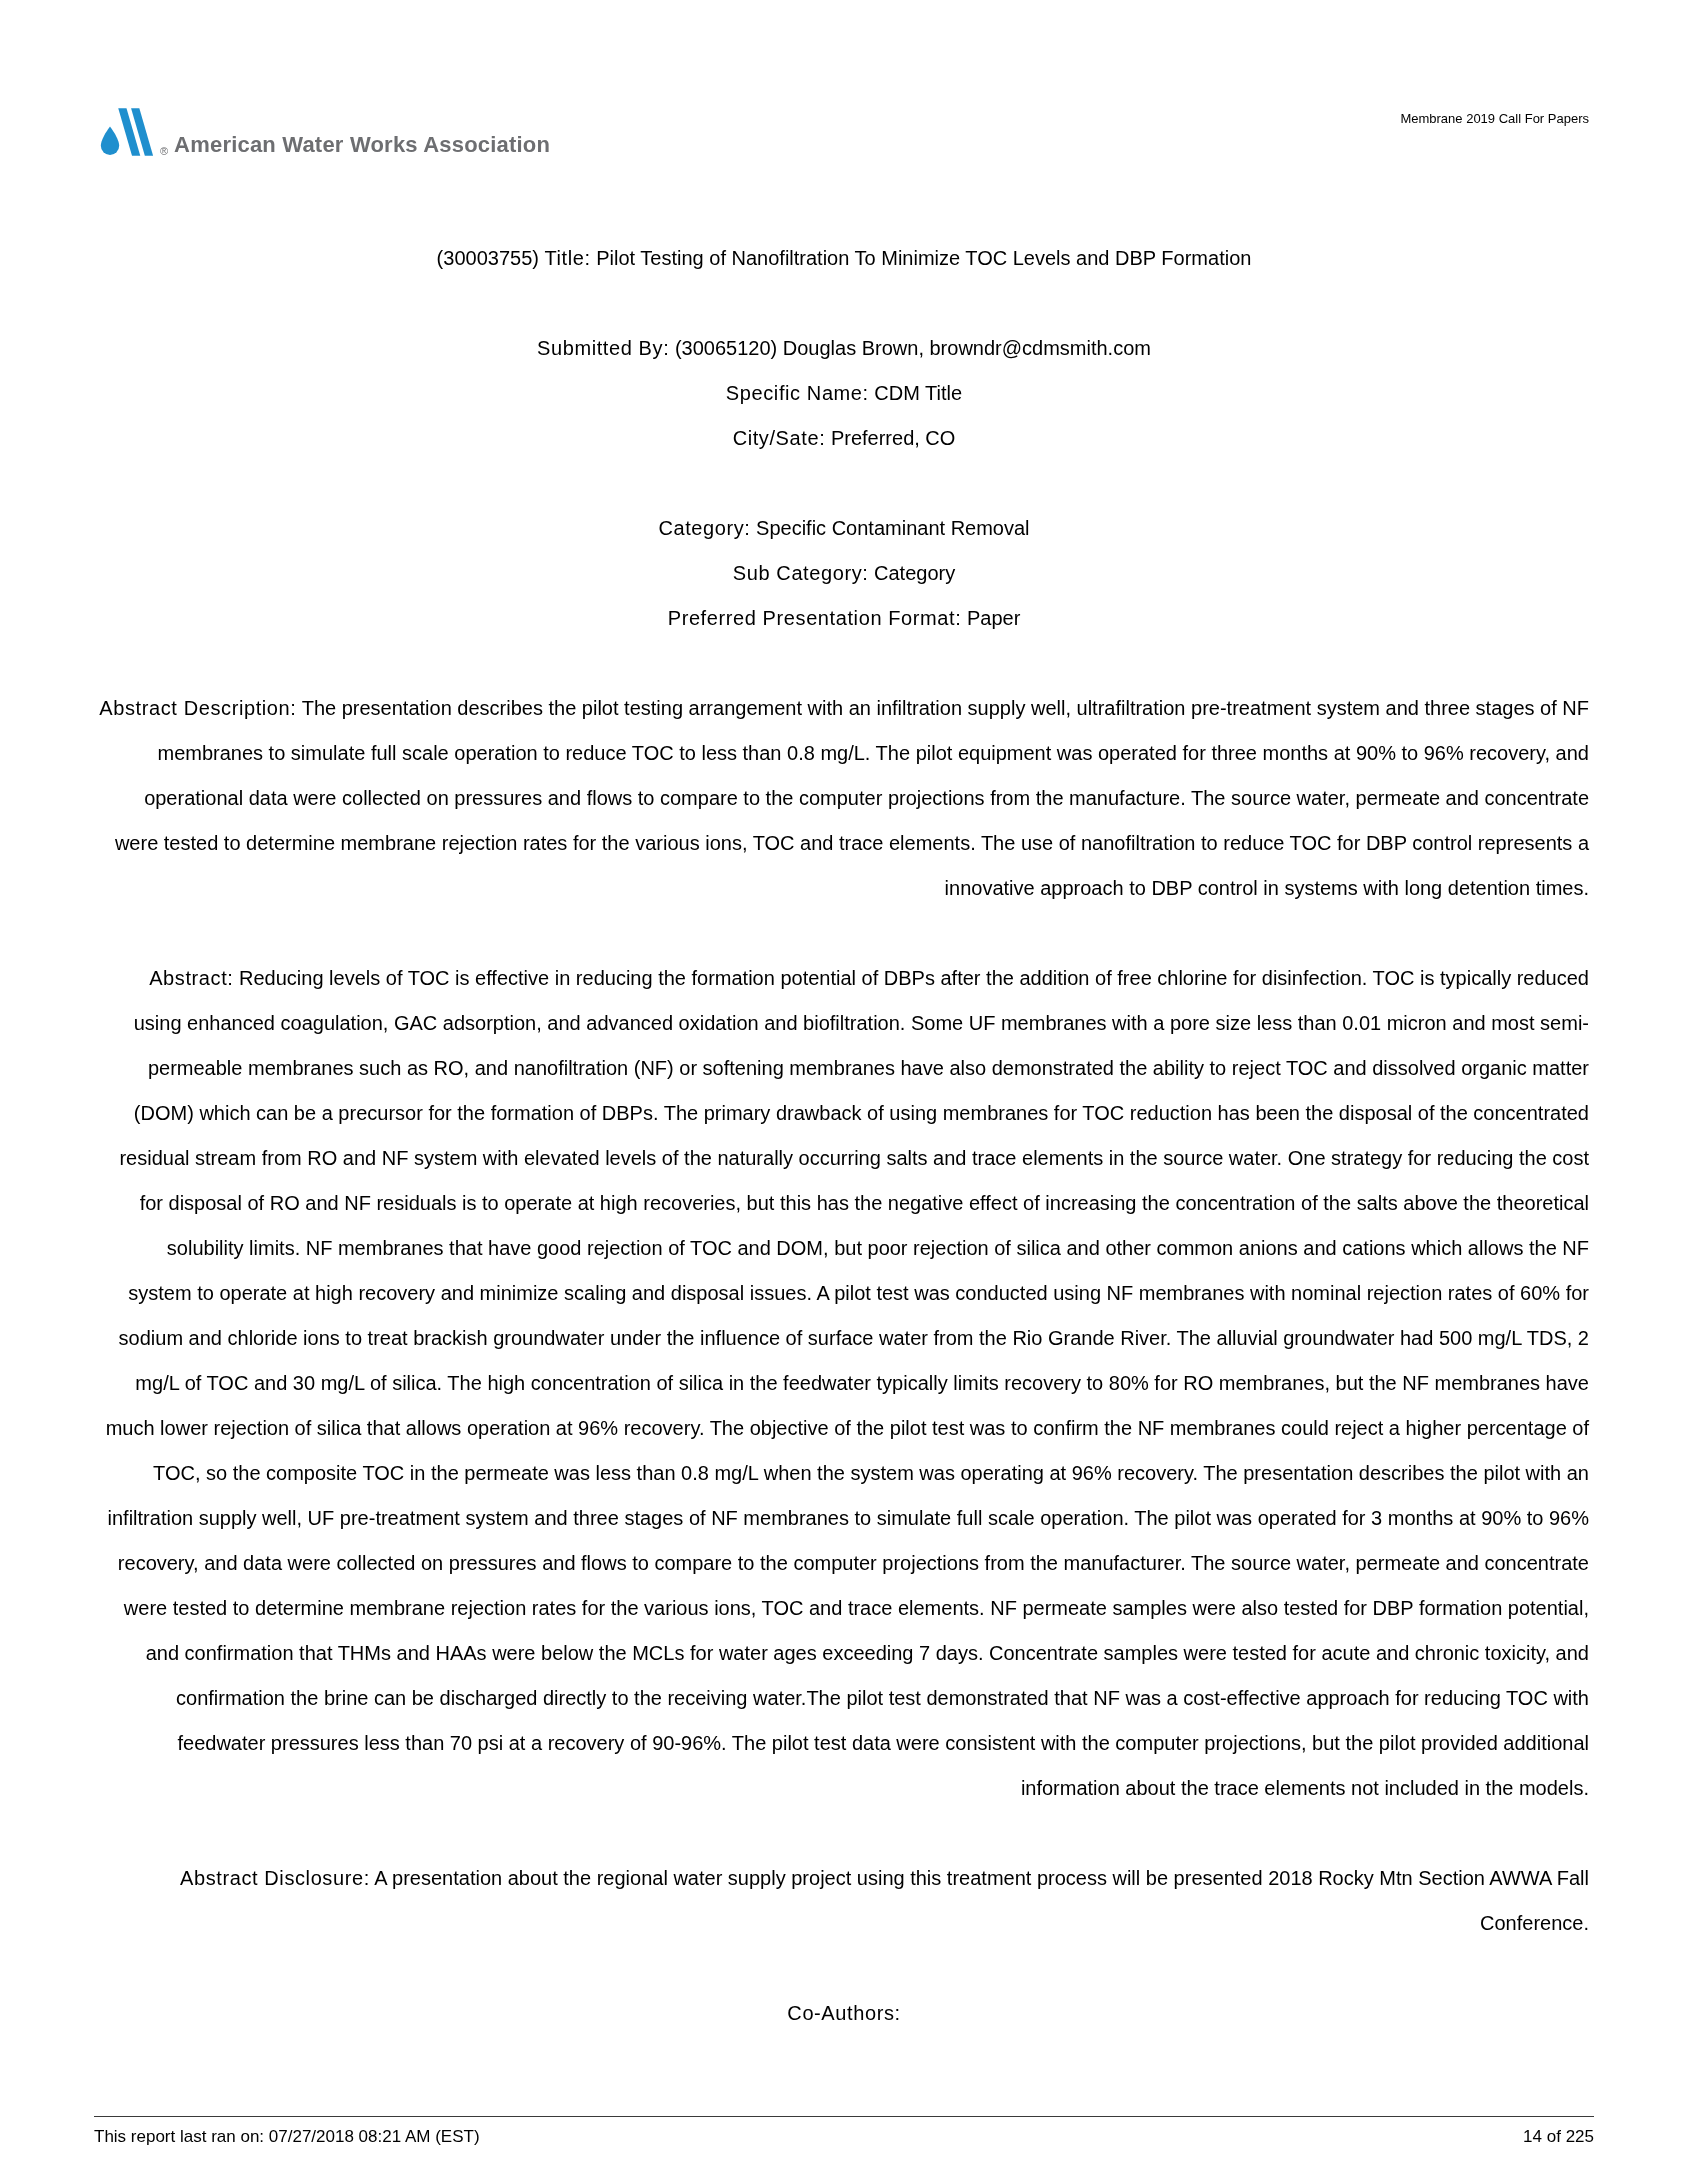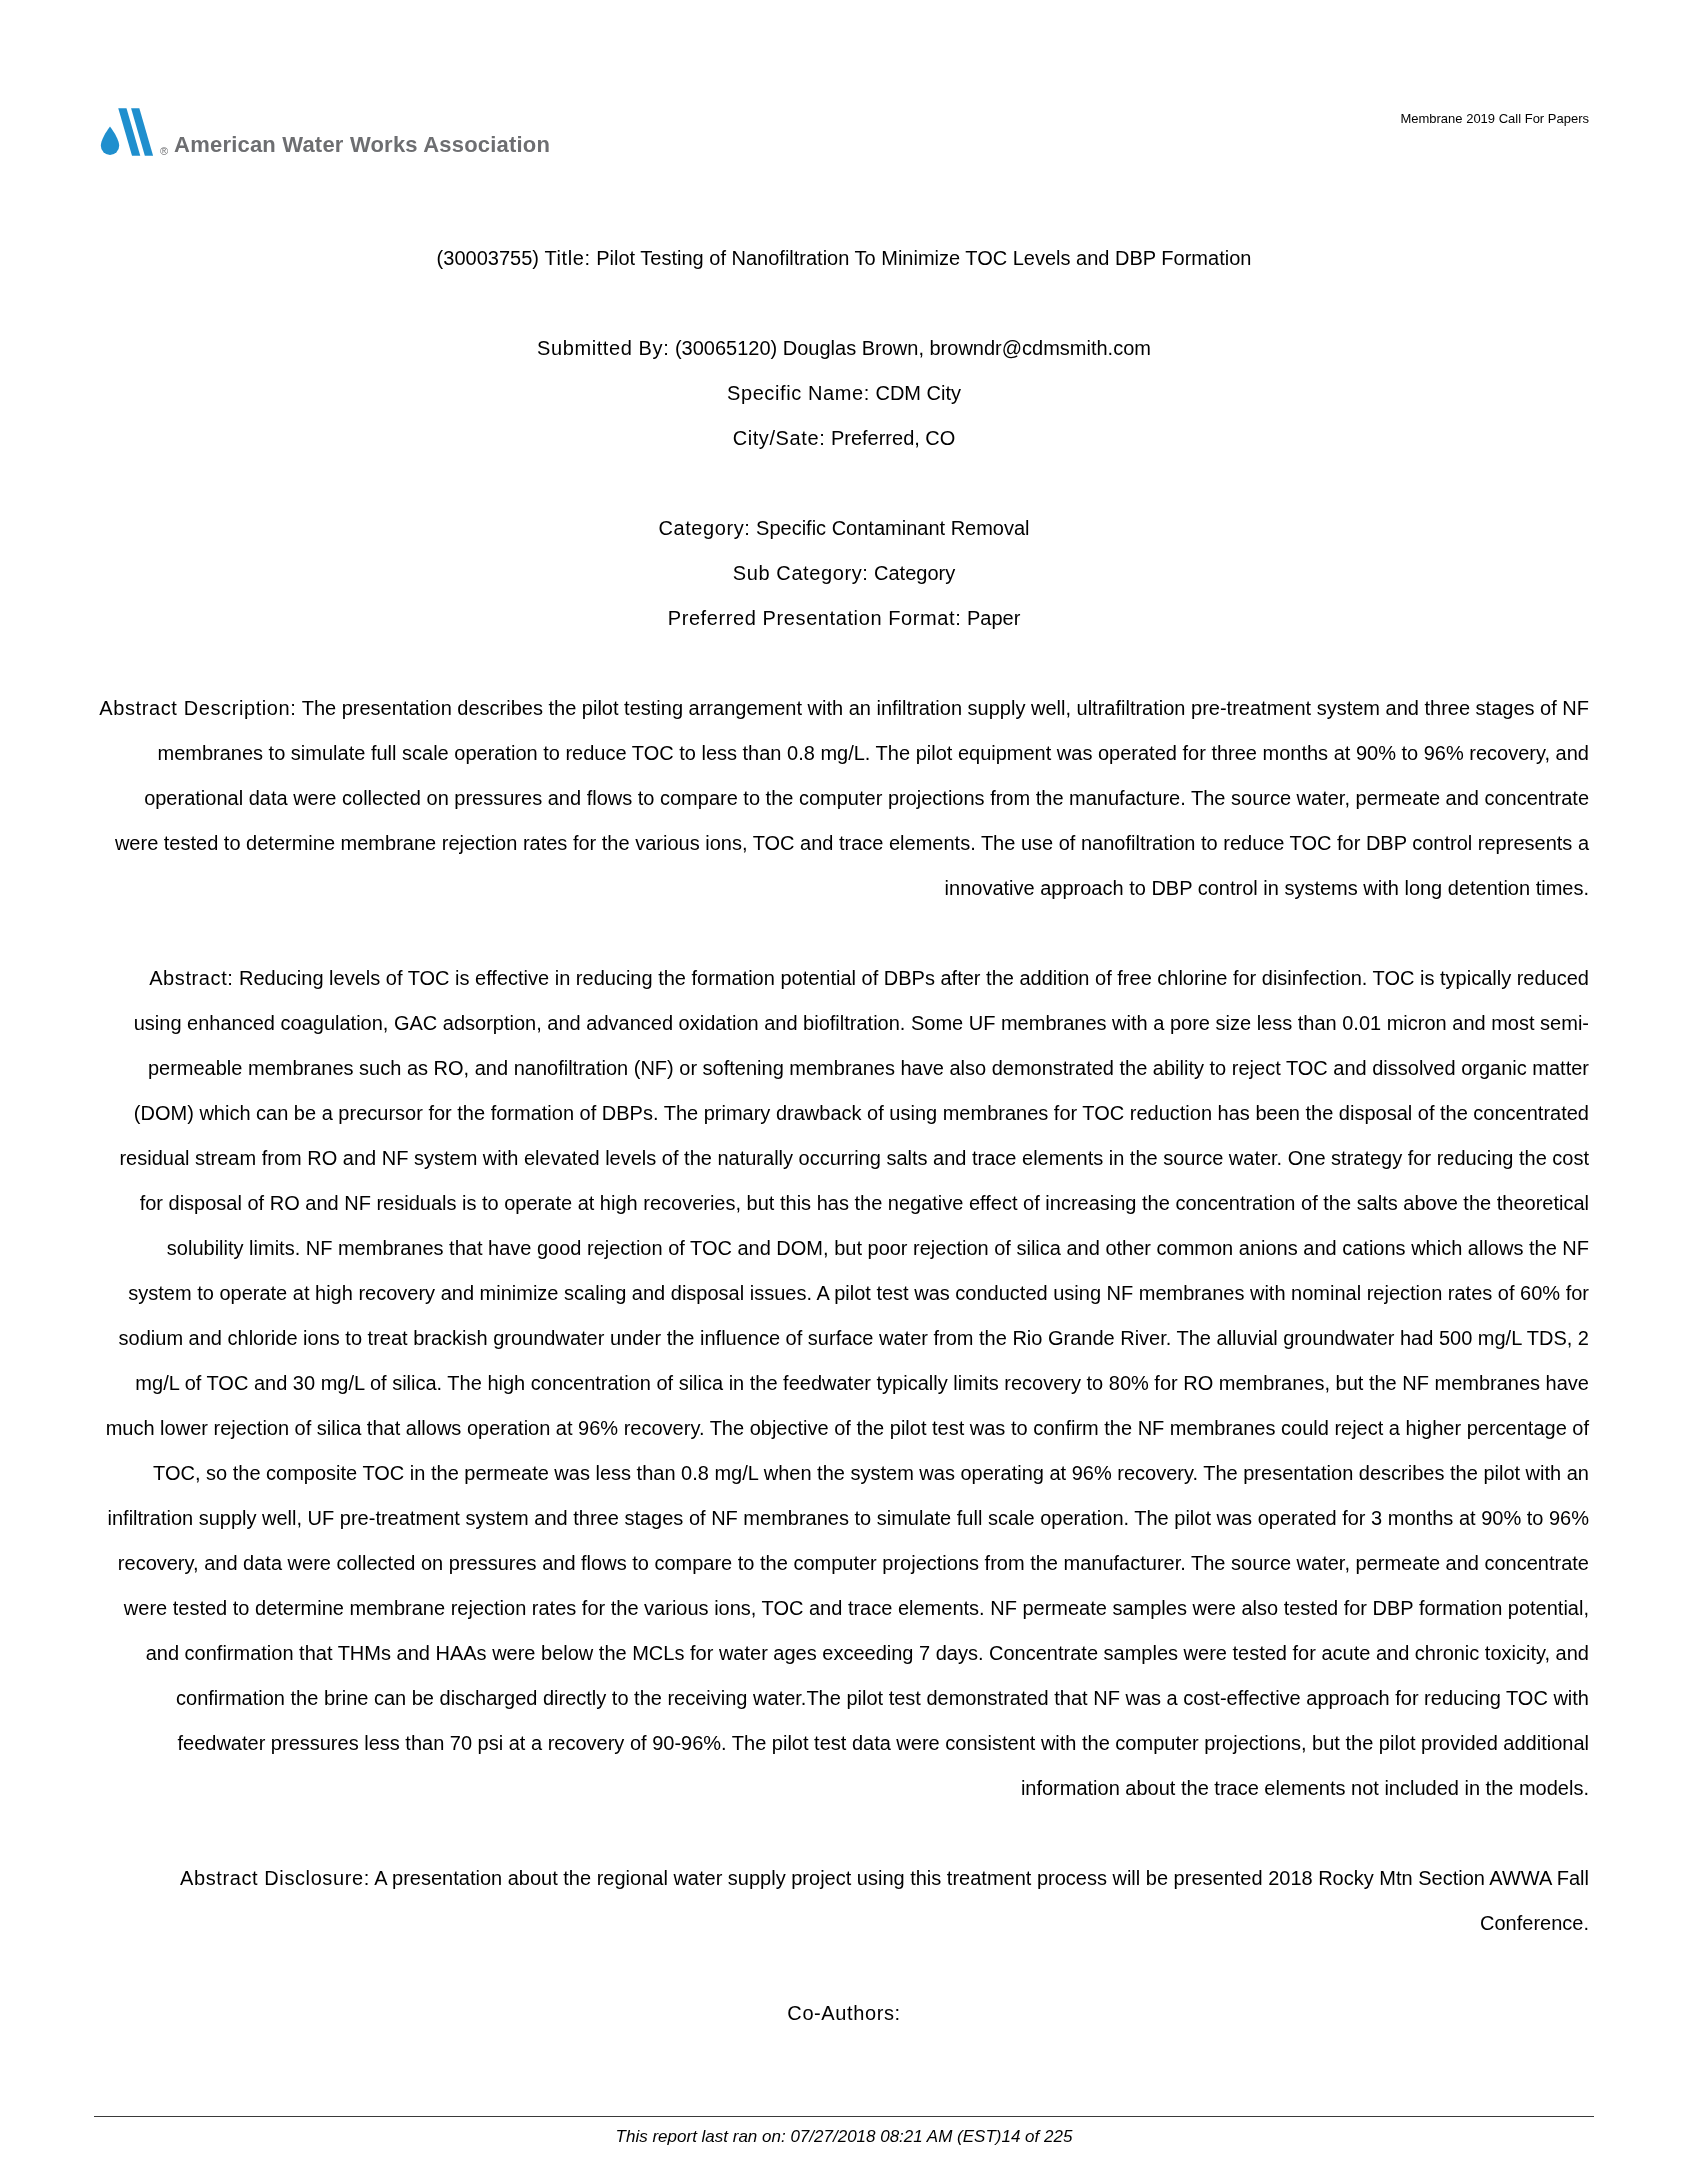--- a/index.html
+++ b/index.html
@@ -86,7 +86,7 @@
     </div>
     <div class="line">
       <span class="label">Specific Name:</span>
-      <span>CDM City</span>
+      <span>CDM Title</span>
     </div>
     <div class="line">
       <span class="label">City/Sate:</span>

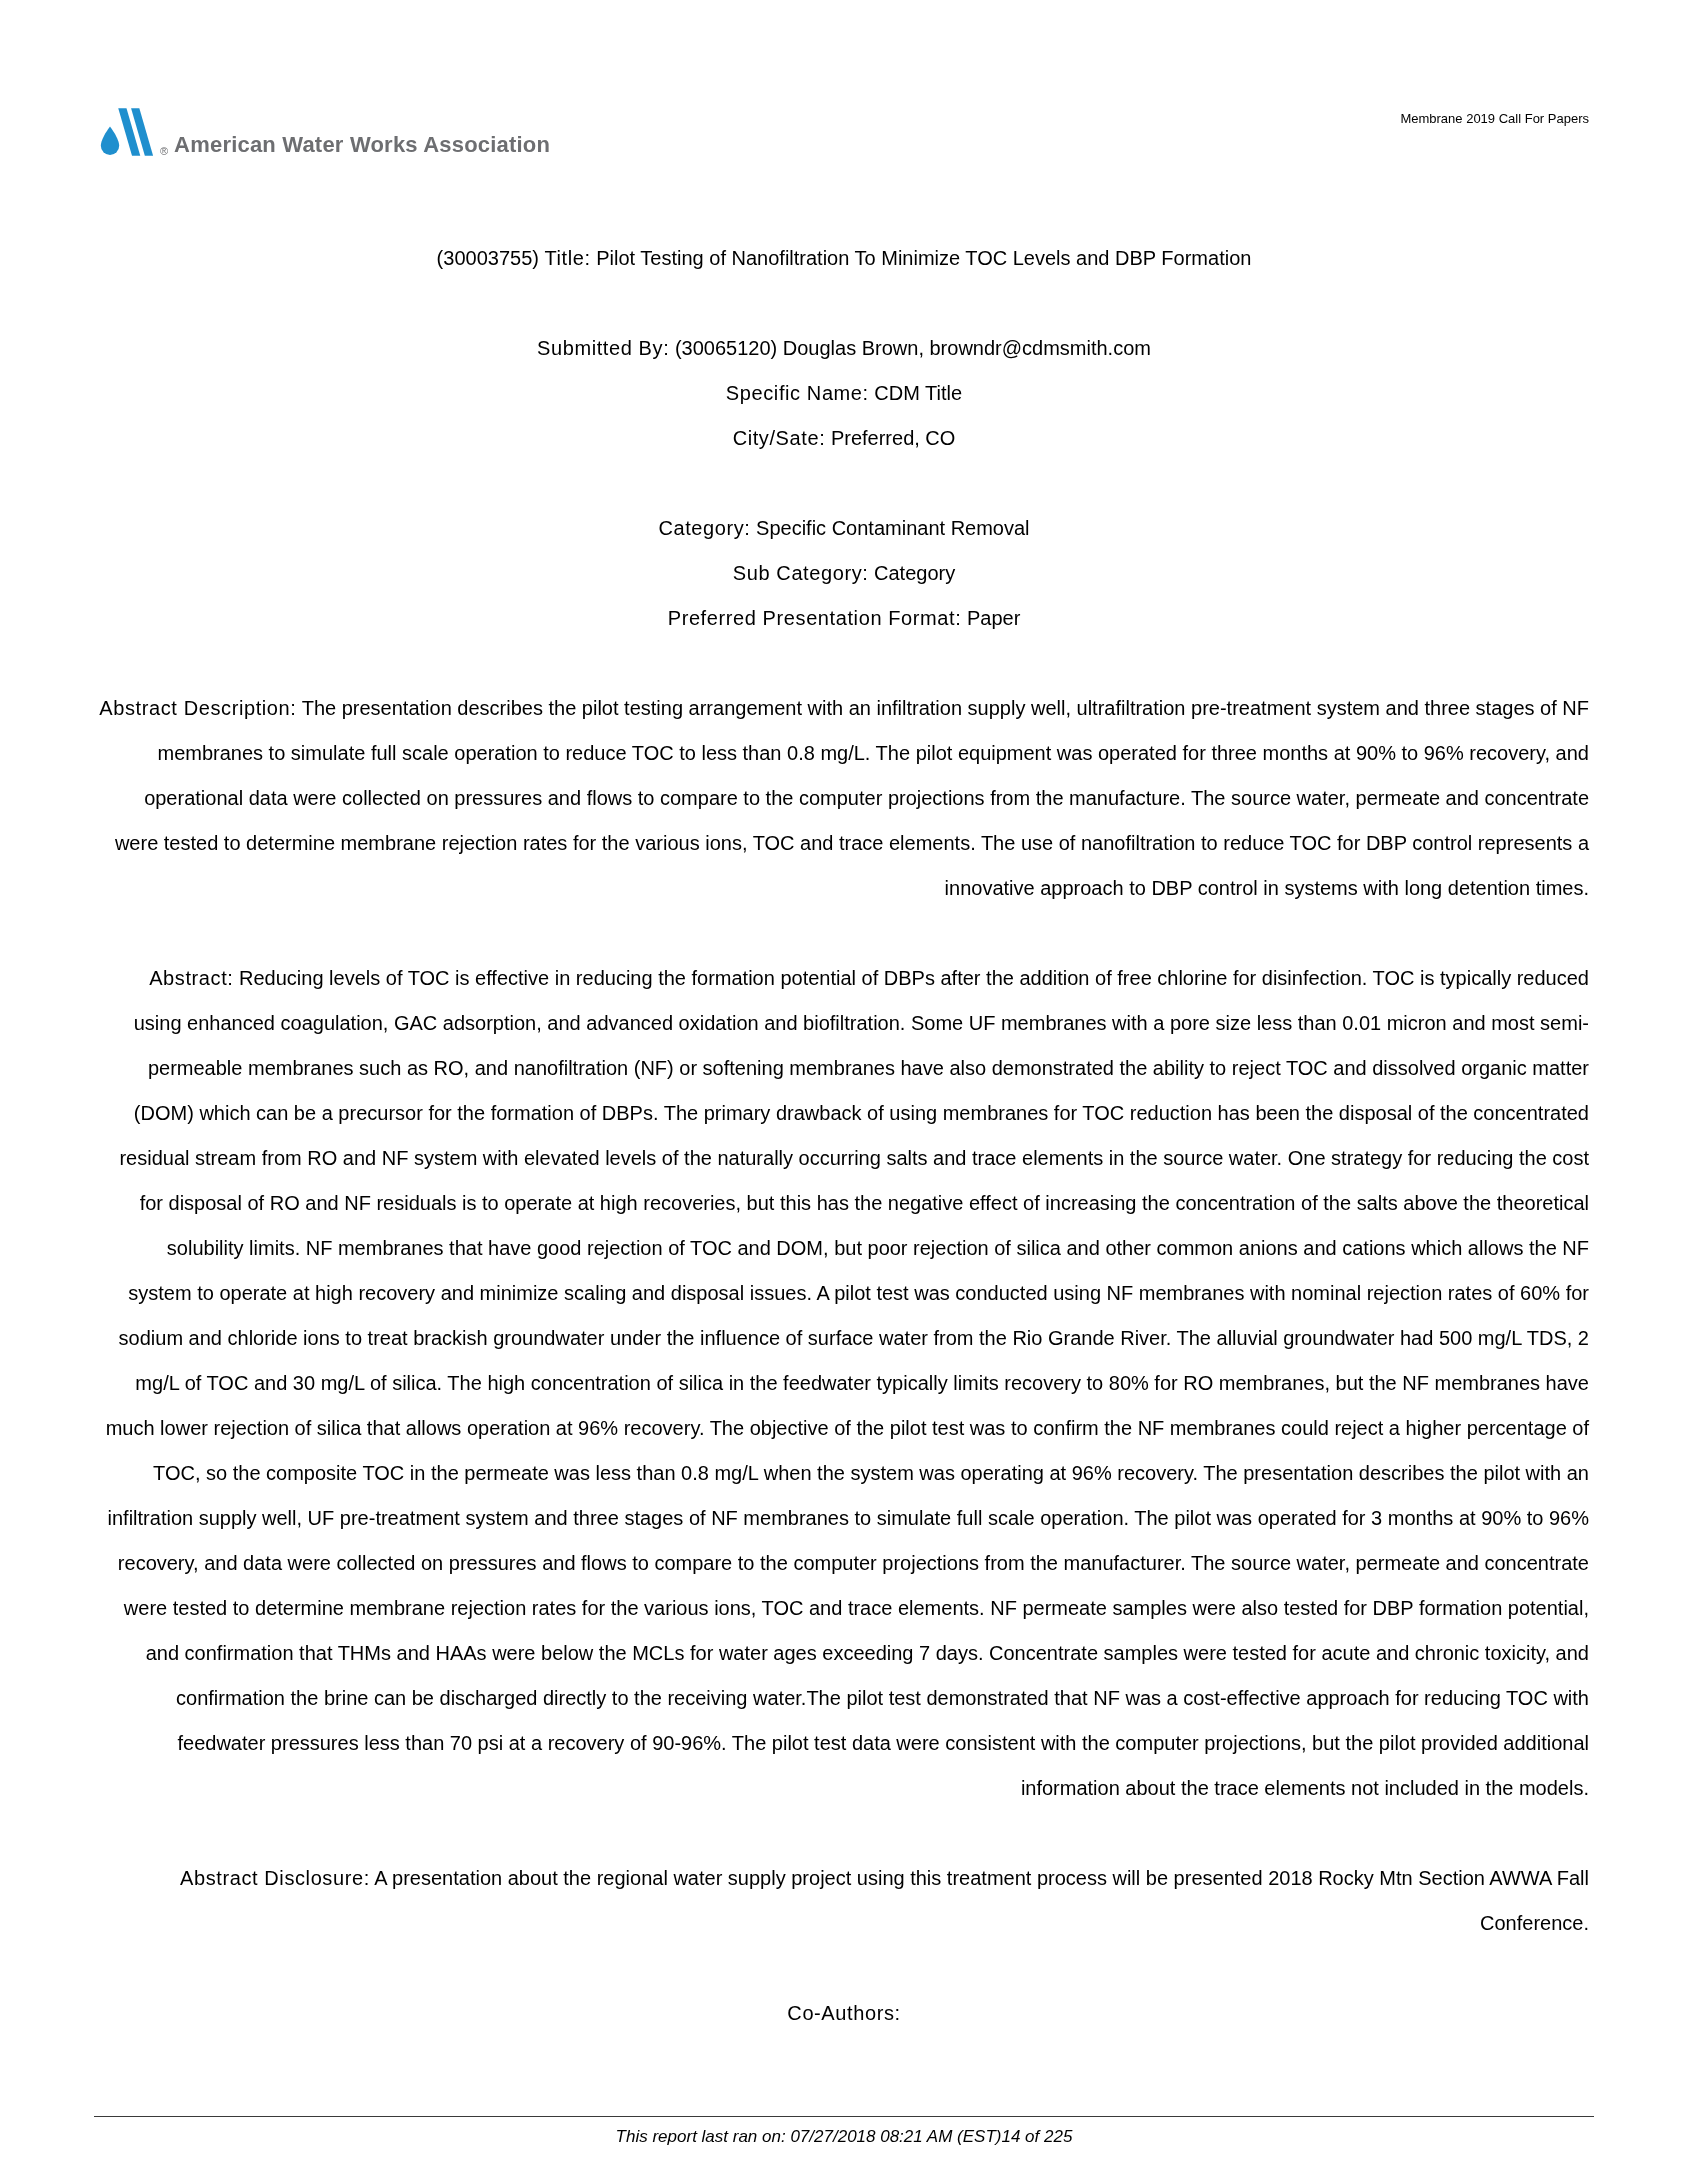--- a/index.html
+++ b/index.html
@@ -47,10 +47,9 @@
     border-top:1px solid #3a3a3a;
     padding-top:9px;
     display:flex;
-    justify-content:center;
+    justify-content:space-between;
     font-size:17px;
     line-height:22px;
-    font-style:italic;
   }
 </style>
 </head>

